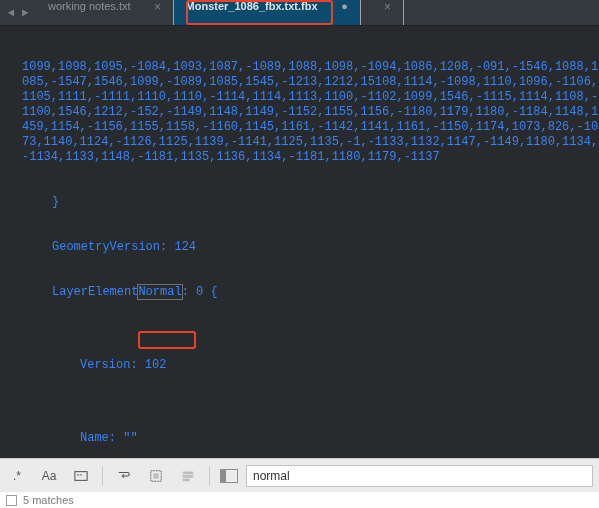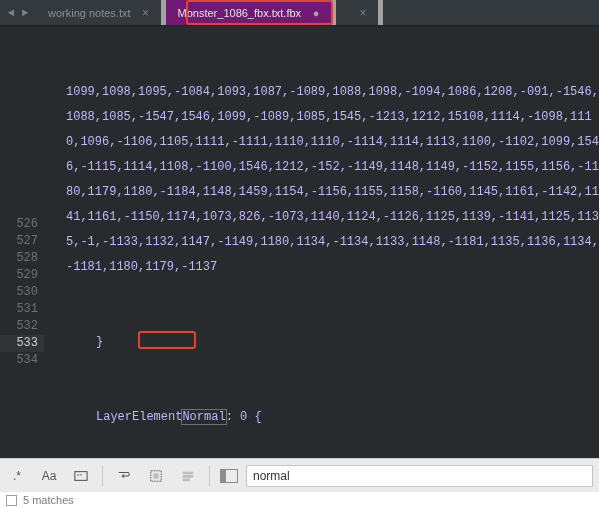--- a/index.html
+++ b/index.html
@@ -42,15 +42,16 @@
 }
 .tab {
   display: flex;
-  align-items: center;
+  align-items: flex-start;
   padding: 0 8px 0 12px;
   color: #8a9299;
   font-size: 11px;
-  border-right: 5px solid #a3a3a3;
+  border-right: 1px solid #a3a3a3;
   position: relative;
   cursor: pointer;
   flex-shrink: 0;
   font-family: -apple-system, 'Segoe UI', sans-serif;
+  gap: 12px;
 }
 .tab.active {
   background: #701a75;

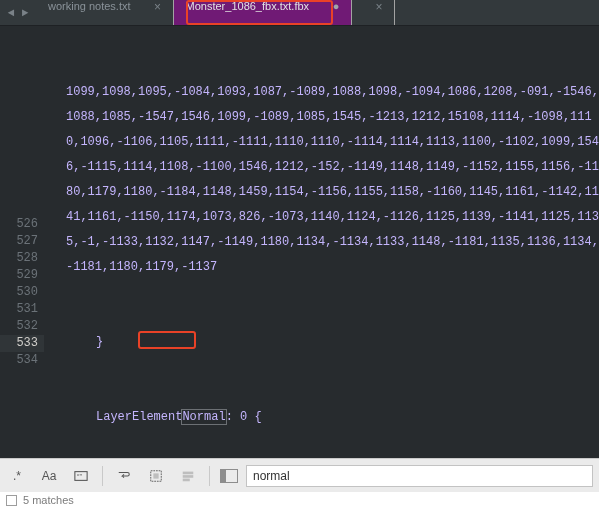--- a/index.html
+++ b/index.html
@@ -54,8 +54,9 @@
   gap: 12px;
 }
 .tab.active {
-  background: #701a75;
+  background: #0c4a6e;
   color: #e2e2e2;
+  font-weight: bold;
 }
 .tab .close {
   margin-left: 8px;

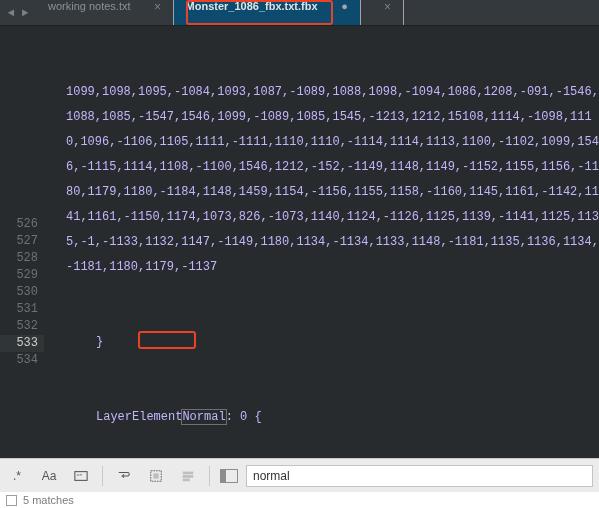--- a/index.html
+++ b/index.html
@@ -104,10 +104,10 @@
   flex: 1;
   padding: 4px 0 0 8px;
   font-size: 12px;
-  line-height: 25px;
+  line-height: 15px;
   white-space: pre;
   overflow: hidden;
-  color: #c4b5fd;
+  color: #3b82f6;
   position: relative;
 }
 .code .wrap-block {

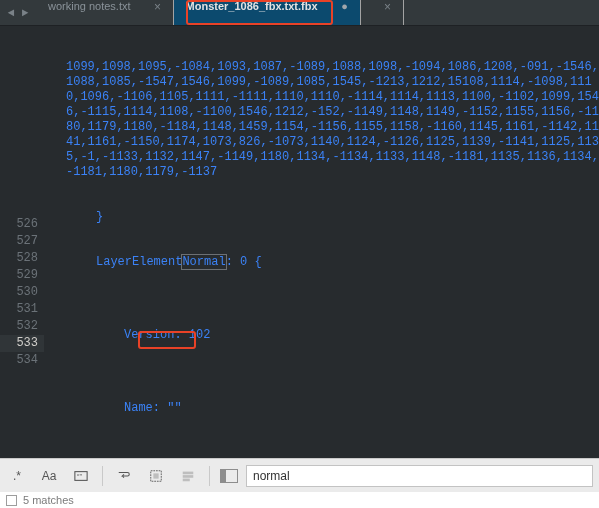--- a/index.html
+++ b/index.html
@@ -223,18 +223,6 @@
 </div>
 
 <div class="editor">
-  <div class="gutter">
-    <div class="spacer"></div>
-    <div class="line-num">526</div>
-    <div class="line-num">527</div>
-    <div class="line-num">528</div>
-    <div class="line-num">529</div>
-    <div class="line-num">530</div>
-    <div class="line-num">531</div>
-    <div class="line-num">532</div>
-    <div class="line-num current">533</div>
-    <div class="line-num">534</div>
-  </div>
   <div class="code">
     <div class="wrap-block">1099,1098,1095,-1084,1093,1087,-1089,1088,1098,-1094,1086,1208,-091,-1546,1088,1085,-1547,1546,1099,-1089,1085,1545,-1213,1212,15108,1114,-1098,1110,1096,-1106,1105,1111,-1111,1110,1110,-1114,1114,1113,1100,-1102,1099,1546,-1115,1114,1108,-1100,1546,1212,-152,-1149,1148,1149,-1152,1155,1156,-1180,1179,1180,-1184,1148,1459,1154,-1156,1155,1158,-1160,1145,1161,-1142,1141,1161,-1150,1174,1073,826,-1073,1140,1124,-1126,1125,1139,-1141,1125,1135,-1,-1133,1132,1147,-1149,1180,1134,-1134,1133,1148,-1181,1135,1136,1134,-1181,1180,1179,-1137</div>
     <div class="code-line indent1">}</div>

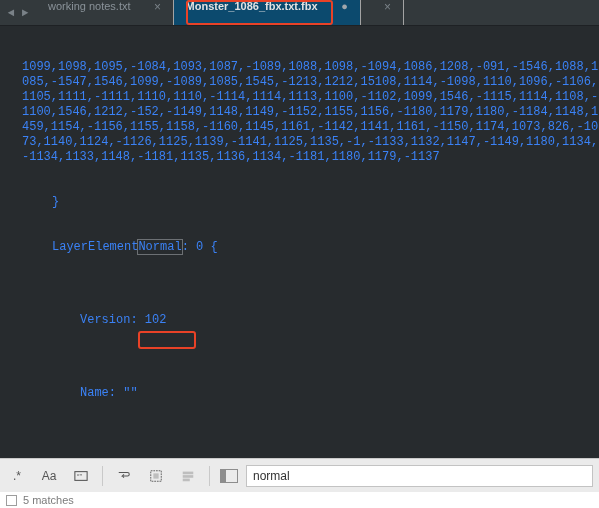--- a/index.html
+++ b/index.html
@@ -226,6 +226,7 @@
   <div class="code">
     <div class="wrap-block">1099,1098,1095,-1084,1093,1087,-1089,1088,1098,-1094,1086,1208,-091,-1546,1088,1085,-1547,1546,1099,-1089,1085,1545,-1213,1212,15108,1114,-1098,1110,1096,-1106,1105,1111,-1111,1110,1110,-1114,1114,1113,1100,-1102,1099,1546,-1115,1114,1108,-1100,1546,1212,-152,-1149,1148,1149,-1152,1155,1156,-1180,1179,1180,-1184,1148,1459,1154,-1156,1155,1158,-1160,1145,1161,-1142,1141,1161,-1150,1174,1073,826,-1073,1140,1124,-1126,1125,1139,-1141,1125,1135,-1,-1133,1132,1147,-1149,1180,1134,-1134,1133,1148,-1181,1135,1136,1134,-1181,1180,1179,-1137</div>
     <div class="code-line indent1">}</div>
+    <div class="code-line indent1"><span>GeometryVersion</span>: <span>124</span></div>
     <div class="code-line indent1"><span>LayerElement</span><span class="hl">Normal</span><span>: 0 {</span></div>
     <div class="code-line indent2"><span>Version</span>: <span>102</span></div>
     <div class="code-line indent2"><span>Name</span>: <span>""</span></div>

